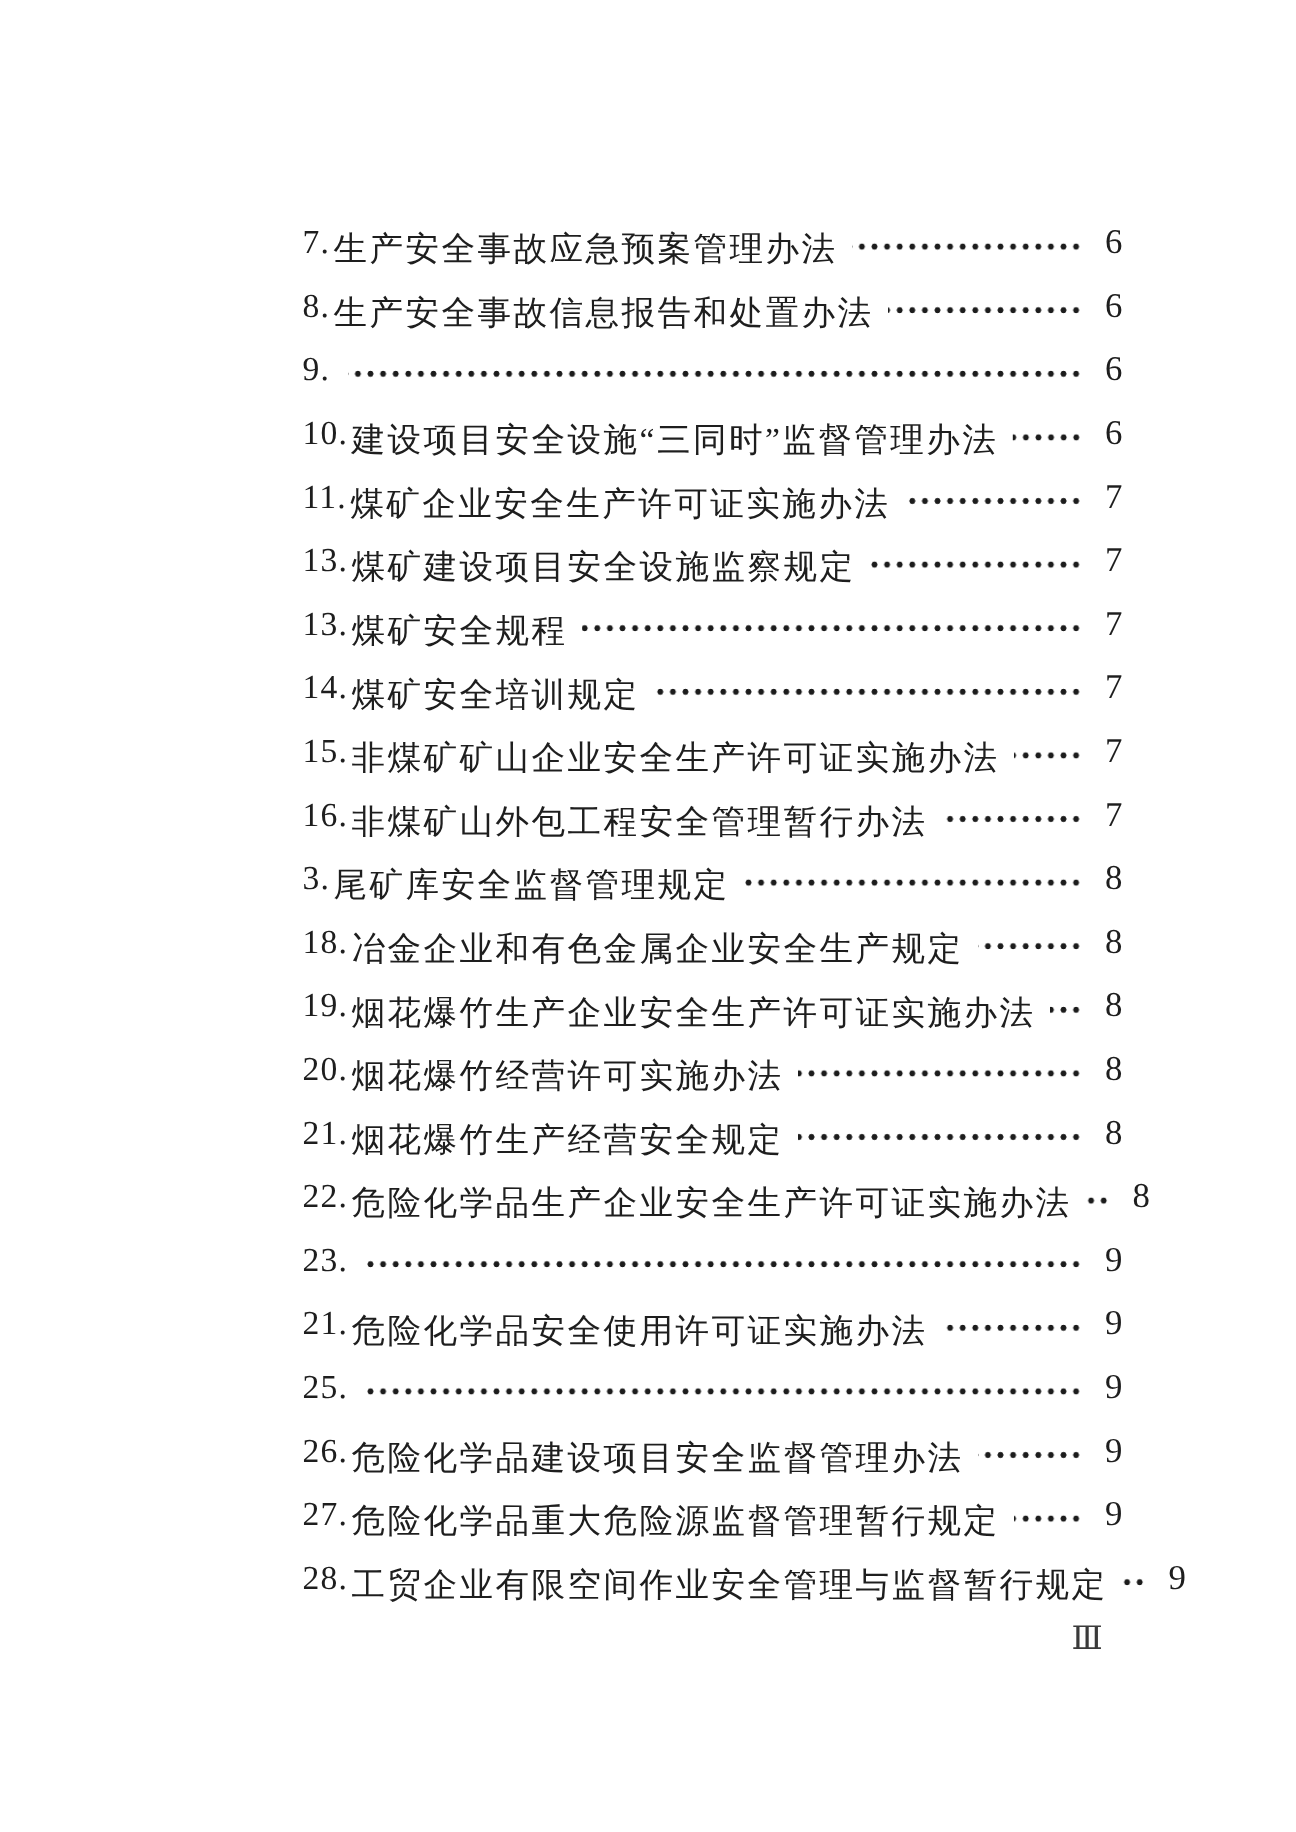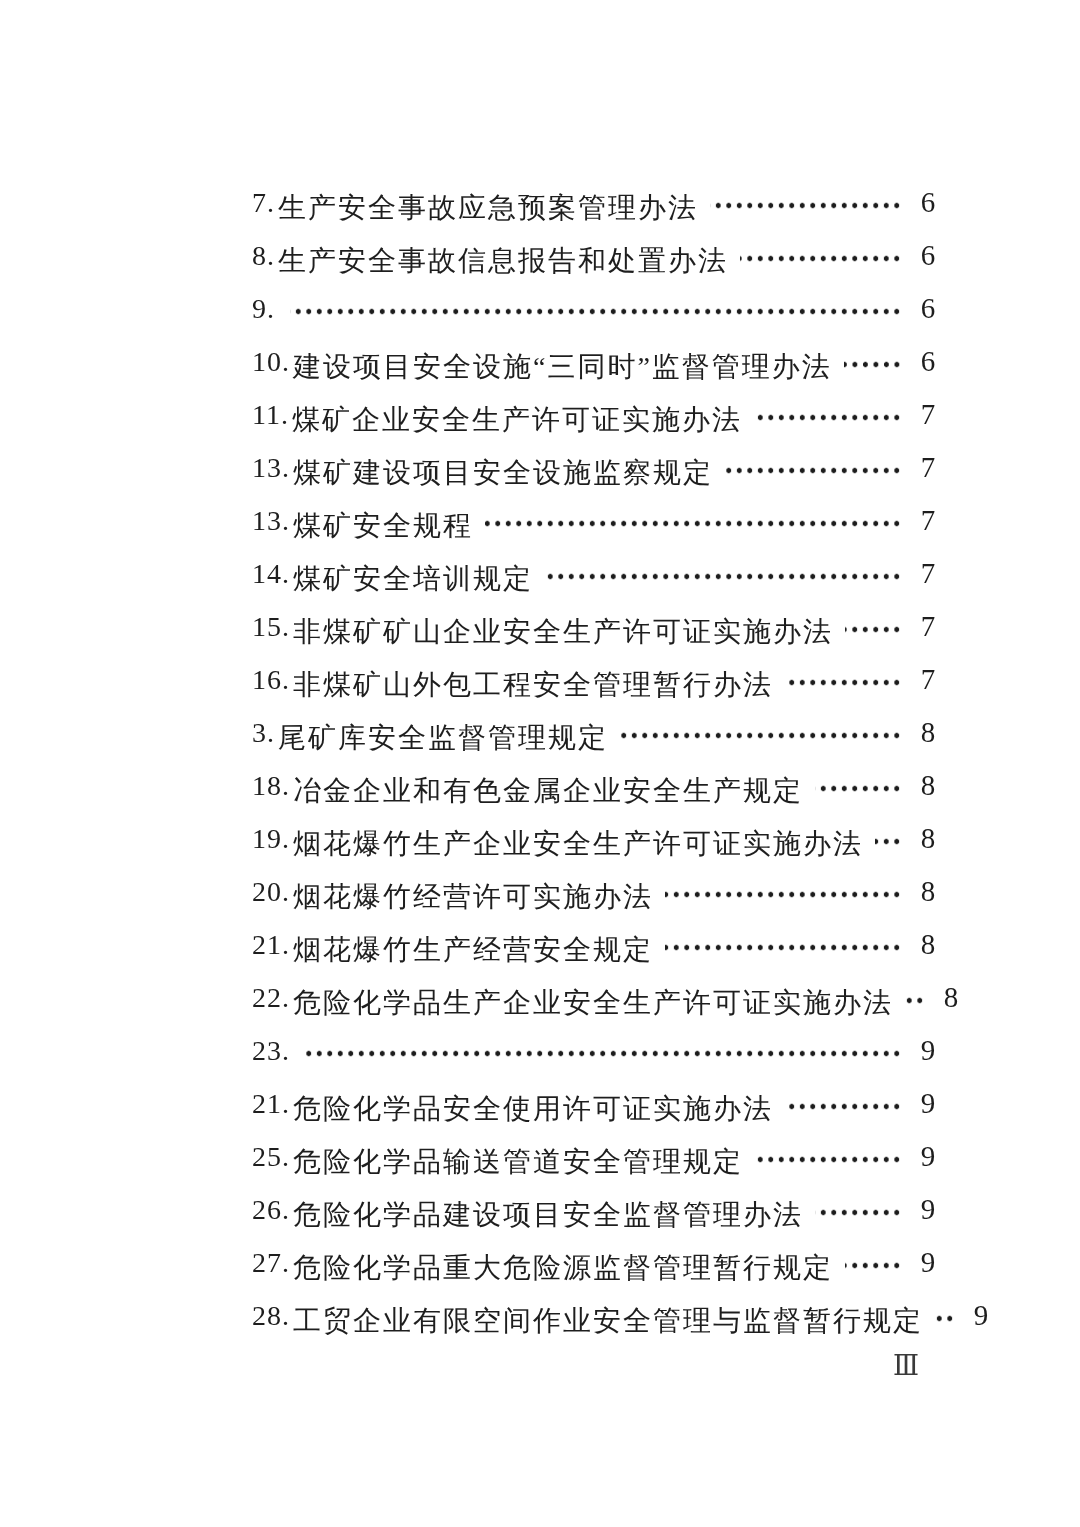--- a/index.html
+++ b/index.html
@@ -199,7 +199,6 @@
 
   <div class="row">
     <span class="num">25.</span>
-    <span class="title">危险化学品输送管道安全管理规定</span>
     <span class="leader"></span>
     <span class="pagenum">9</span>
   </div>

